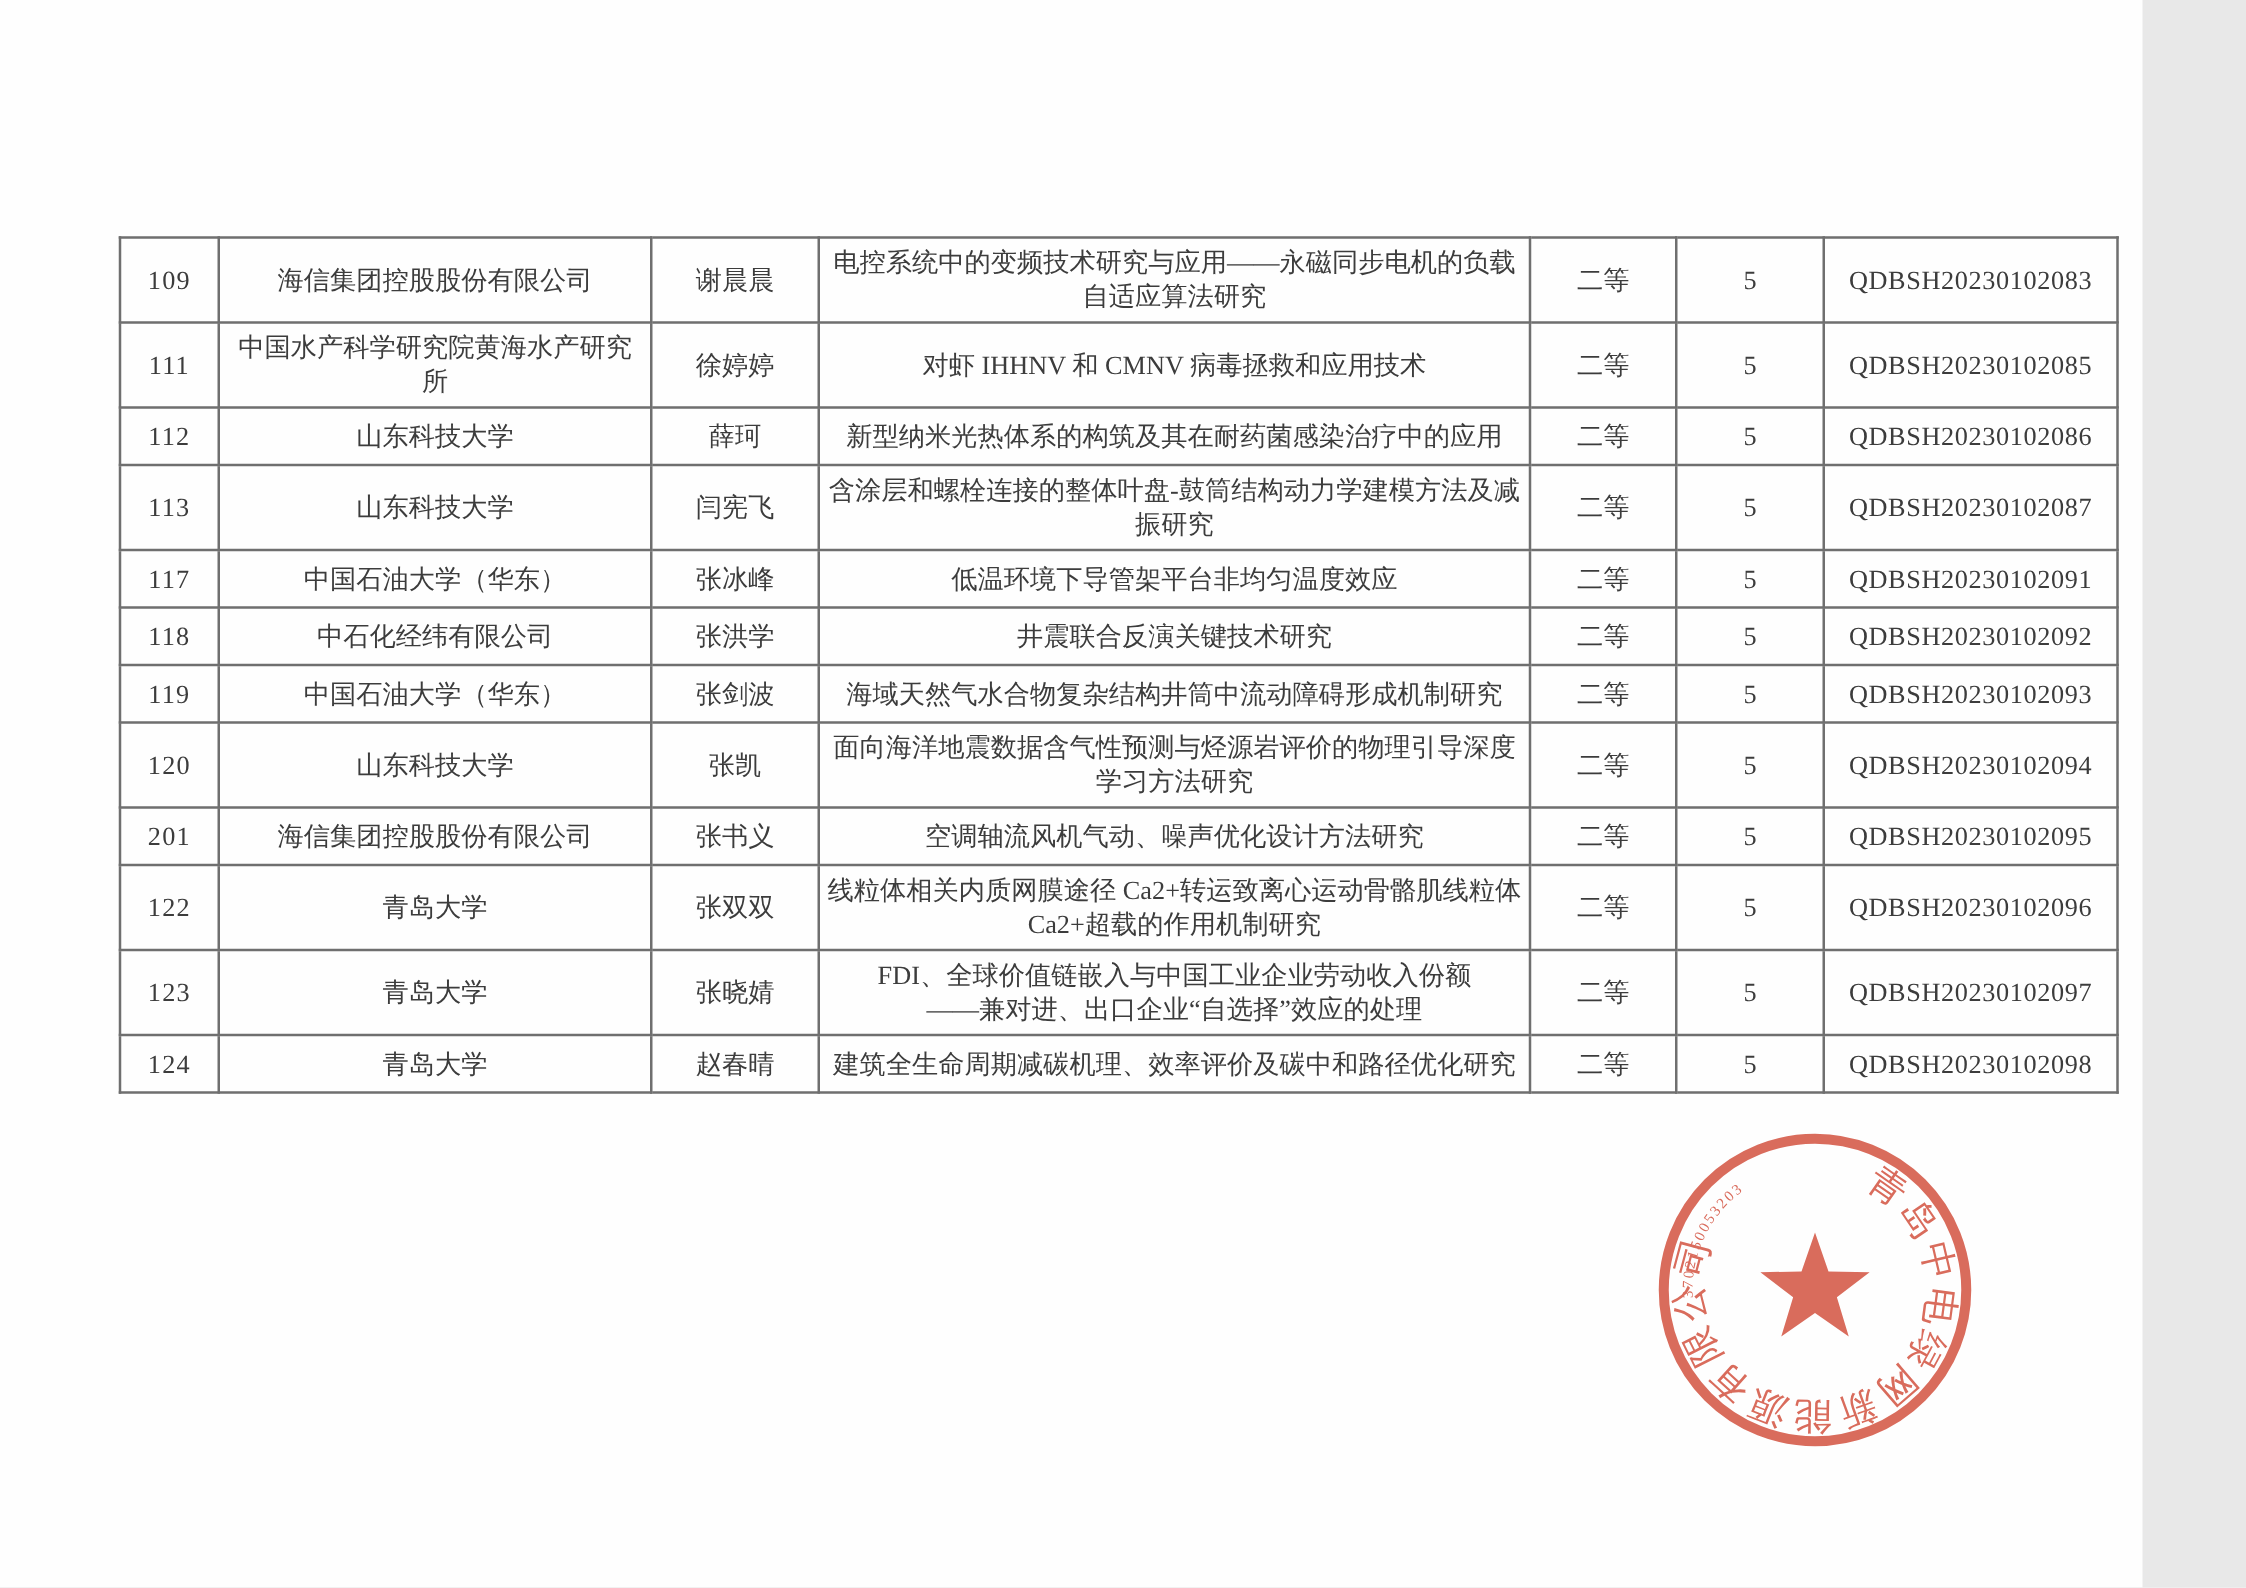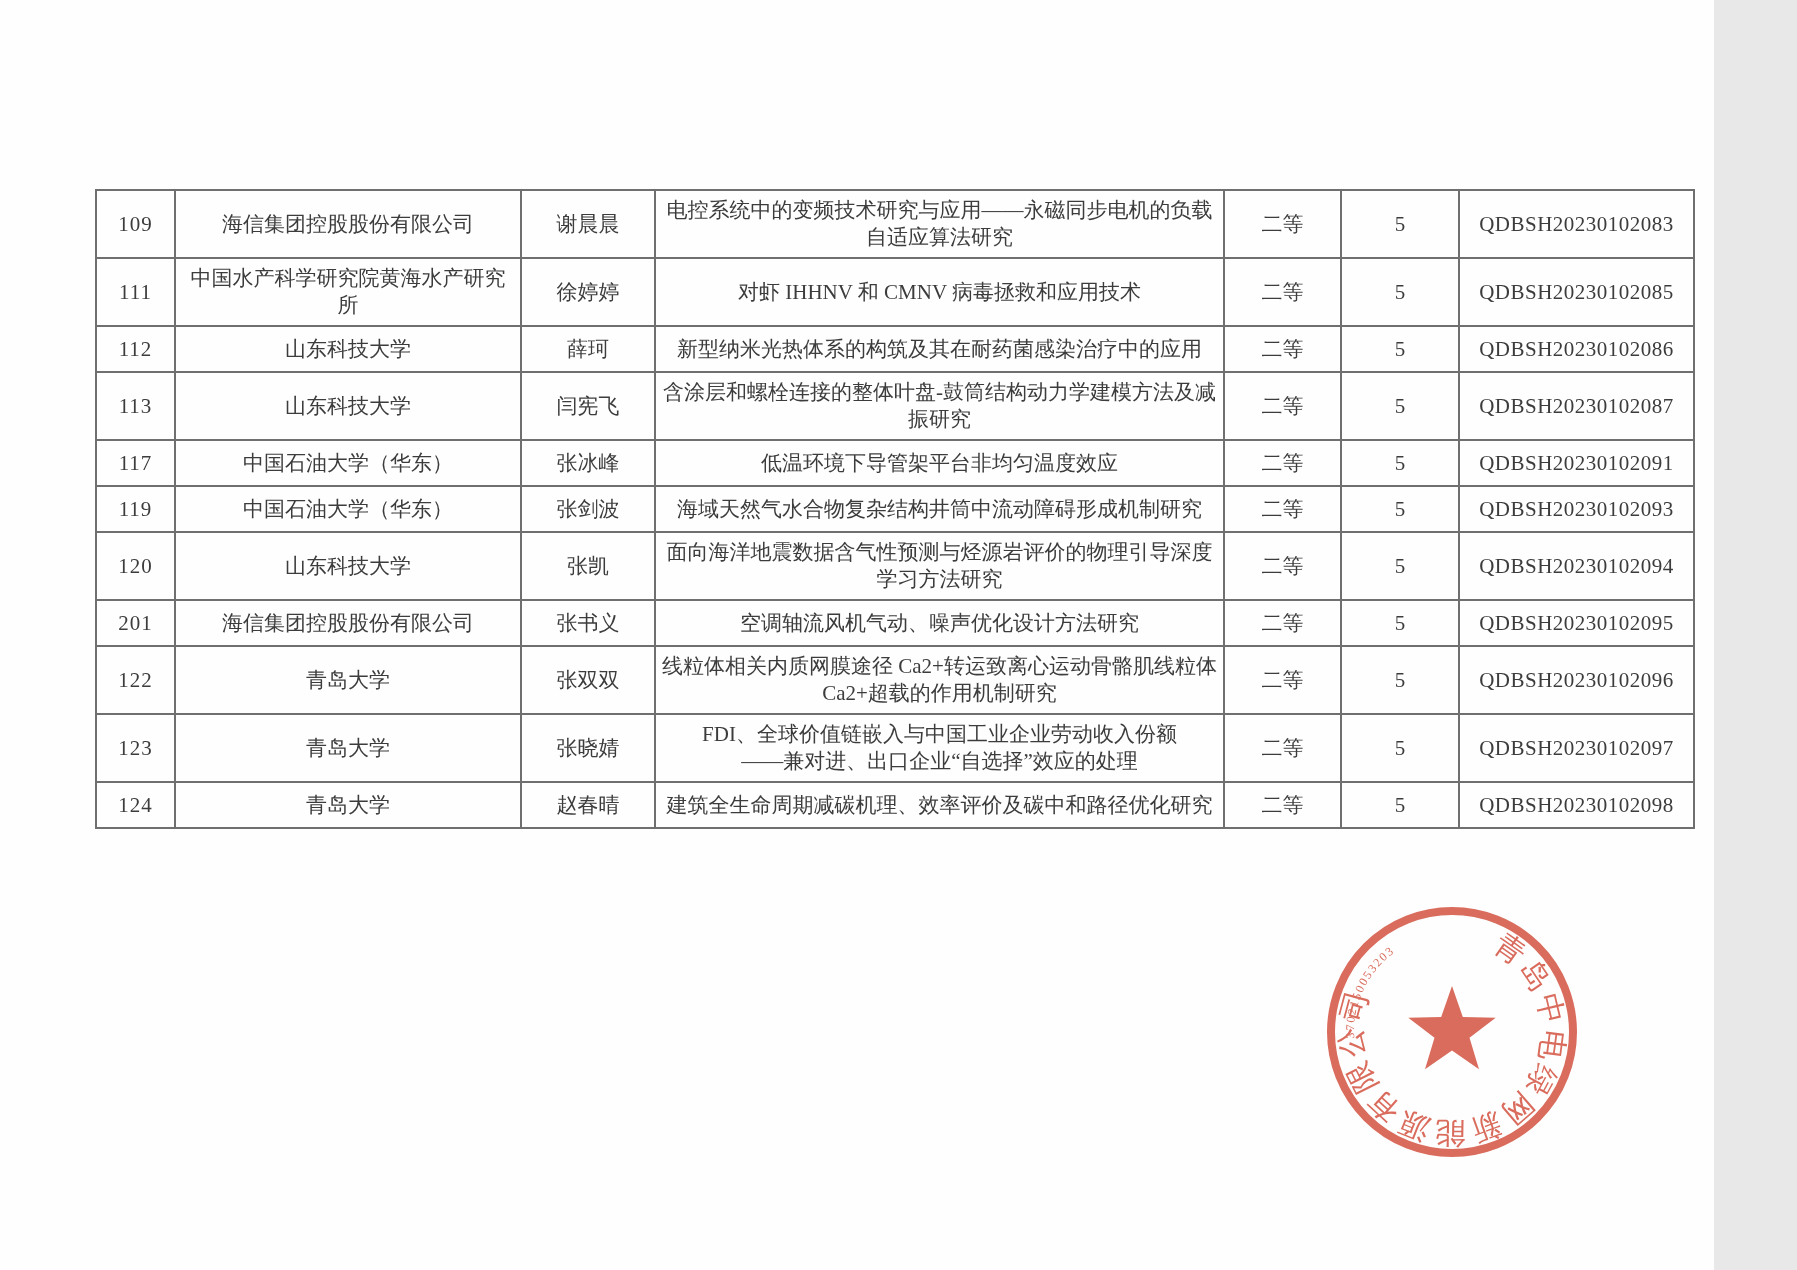--- a/index.html
+++ b/index.html
@@ -107,6 +107,15 @@
       <td class="c-award">二等</td>
       <td class="c-count">5</td>
       <td class="c-code">QDBSH20230102091</td>
+    </tr>
+        <tr>
+      <td class="c-no">118</td>
+      <td class="c-inst">中石化经纬有限公司</td>
+      <td class="c-name">张洪学</td>
+      <td class="c-title">井震联合反演关键技术研究</td>
+      <td class="c-award">二等</td>
+      <td class="c-count">5</td>
+      <td class="c-code">QDBSH20230102092</td>
     </tr>
         <tr>
       <td class="c-no">119</td>

